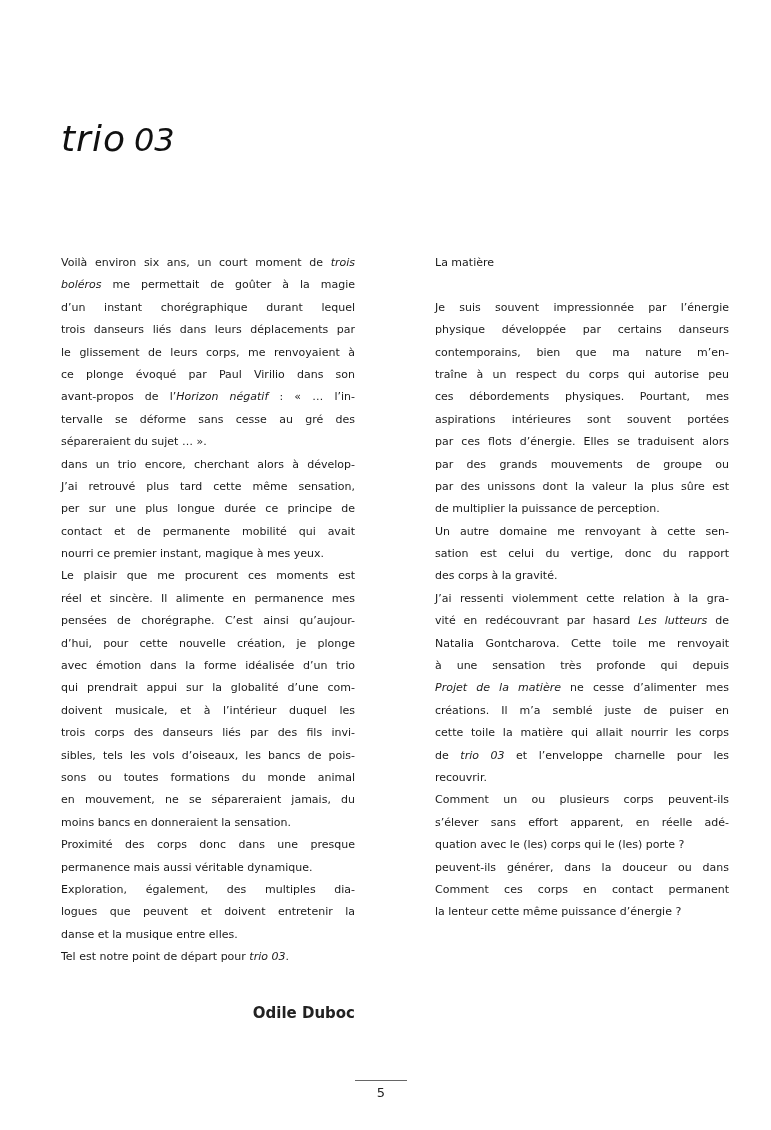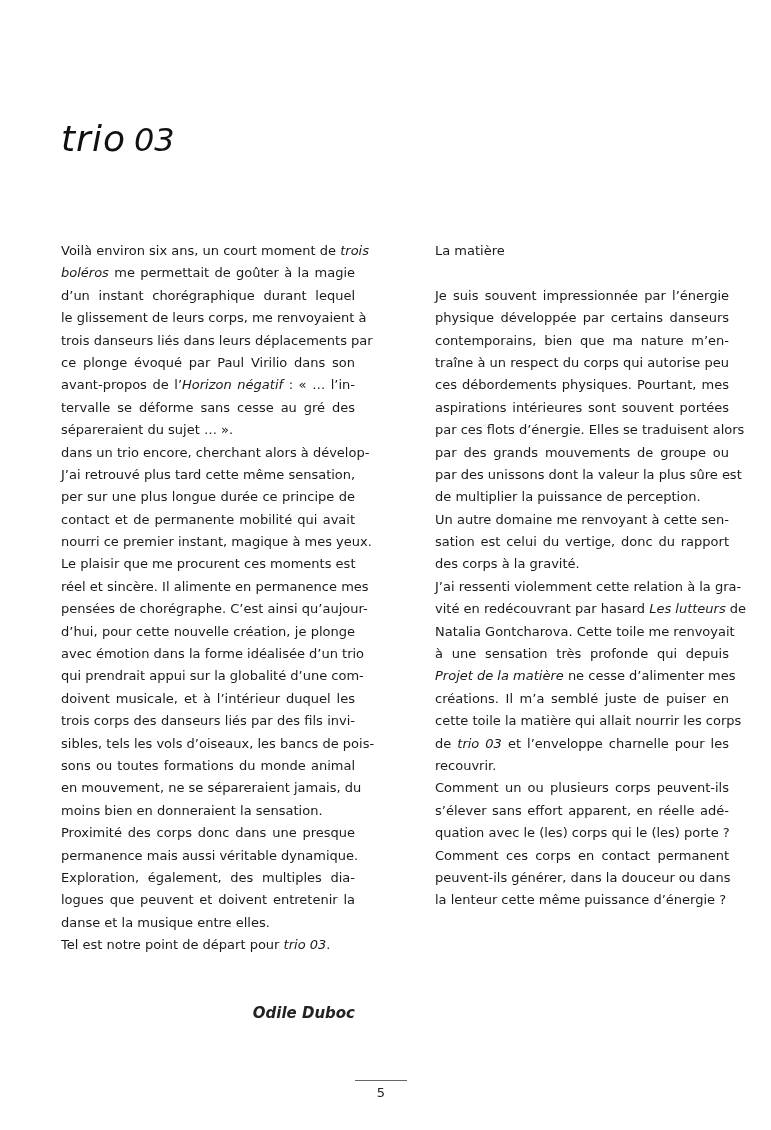--- a/index.html
+++ b/index.html
@@ -24,9 +24,9 @@
   .title .num { font-size: 32px; margin-left: 8px; letter-spacing: 0; }
   .col {
     position: absolute;
-    top: 240px;
+    top: 252px;
     width: 294px;
-    font-size: 13px;
+    font-size: 11px;
     line-height: 22.4px;
     text-align: justify;
   }

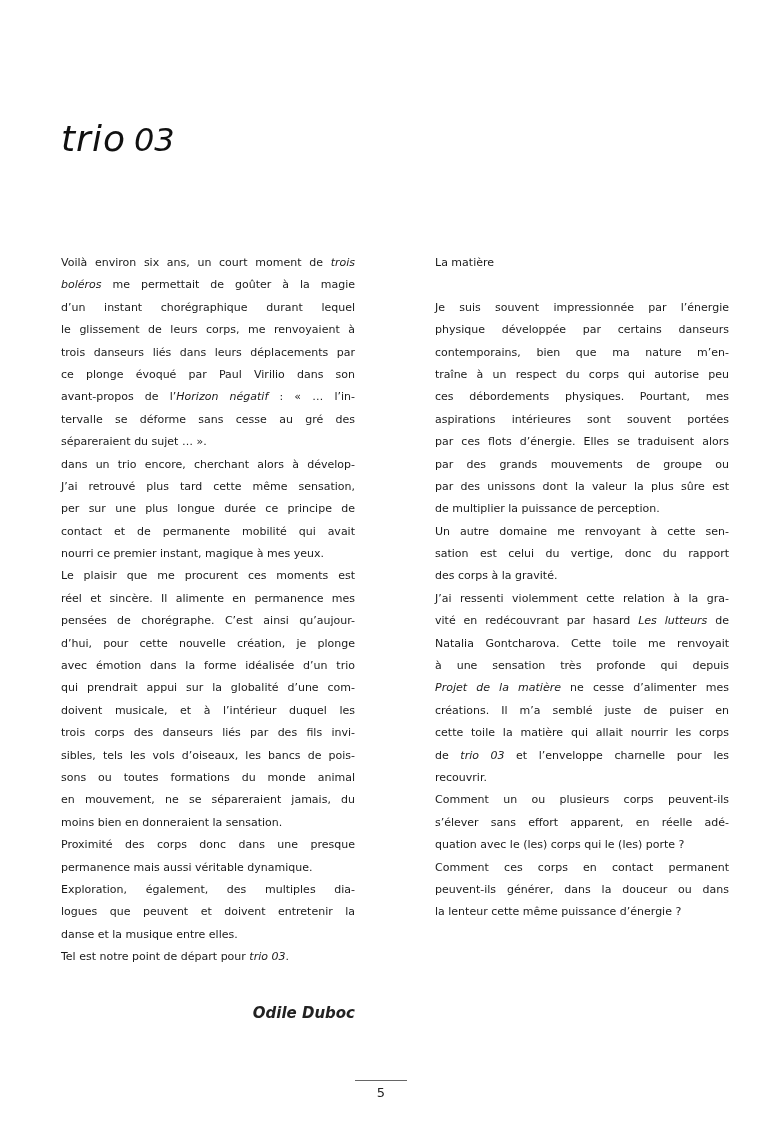--- a/index.html
+++ b/index.html
@@ -79,8 +79,8 @@
     <span class="line">Voilà environ six ans, un court moment de <i>trois</i></span>
     <span class="line"><i>boléros</i> me permettait de goûter à la magie</span>
     <span class="line">d’un instant chorégraphique durant lequel</span>
+    <span class="line">trois danseurs liés dans leurs déplacements par</span>
     <span class="line">le glissement de leurs corps, me renvoyaient à</span>
-    <span class="line">trois danseurs liés dans leurs déplacements par</span>
     <span class="line">ce plonge évoqué par Paul Virilio dans son</span>
     <span class="line">avant-propos de l’<i>Horizon négatif</i> : « … l’in-</span>
     <span class="line">tervalle se déforme sans cesse au gré des</span>

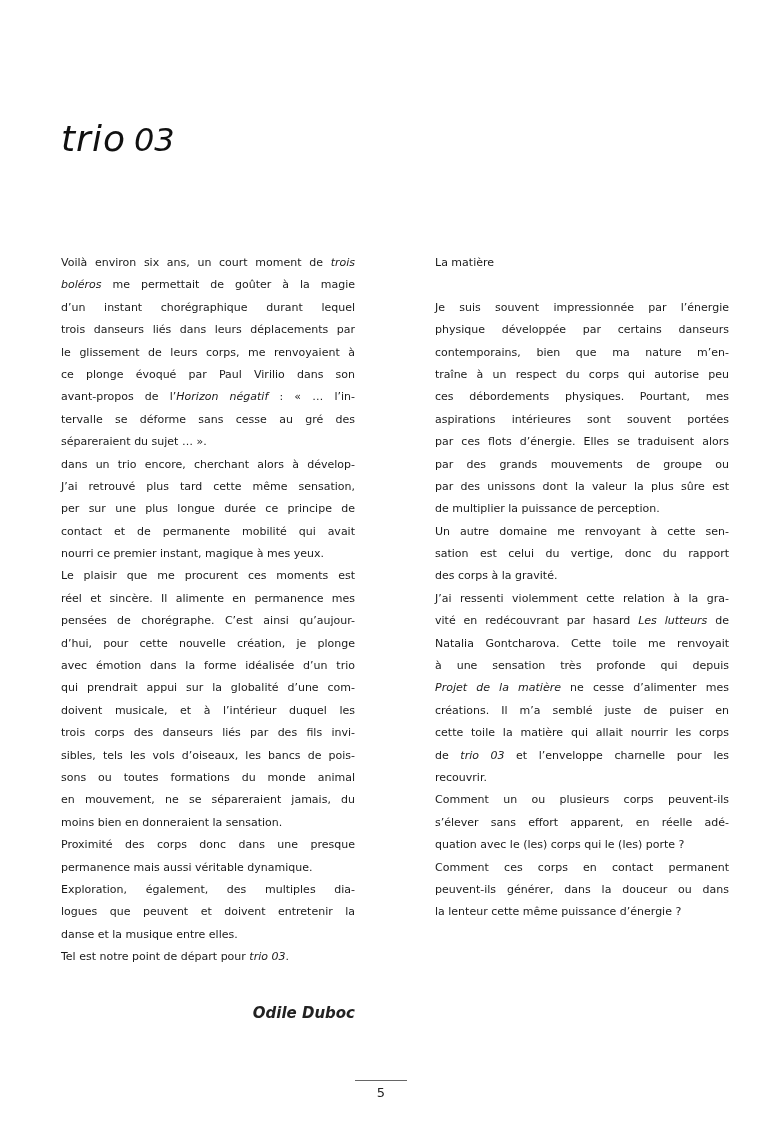--- a/index.html
+++ b/index.html
@@ -101,7 +101,7 @@
     <span class="line">sibles, tels les vols d’oiseaux, les bancs de pois-</span>
     <span class="line">sons ou toutes formations du monde animal</span>
     <span class="line">en mouvement, ne se sépareraient jamais, du</span>
-    <span class="line last">moins bien en donneraient la sensation.</span>
+    <span class="line last">moins bancs en donneraient la sensation.</span>
     <span class="line">Proximité des corps donc dans une presque</span>
     <span class="line last">permanence mais aussi véritable dynamique.</span>
     <span class="line">Exploration, également, des multiples dia-</span>

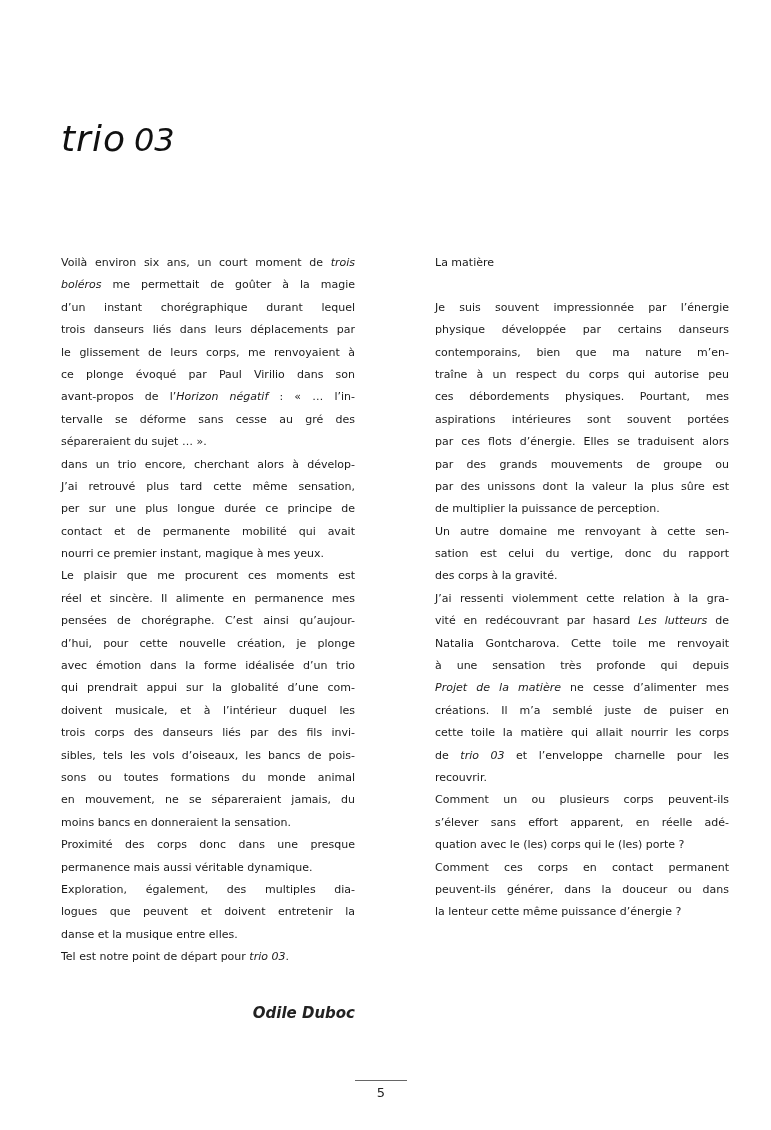--- a/index.html
+++ b/index.html
@@ -138,8 +138,8 @@
     <span class="line">Comment un ou plusieurs corps peuvent-ils</span>
     <span class="line">s’élever sans effort apparent, en réelle adé-</span>
     <span class="line last">quation avec le (les) corps qui le (les) porte ?</span>
+    <span class="line">peuvent-ils générer, dans la douceur ou dans</span>
     <span class="line">Comment ces corps en contact permanent</span>
-    <span class="line">peuvent-ils générer, dans la douceur ou dans</span>
     <span class="line last">la lenteur cette même puissance d’énergie ?</span>
   </div>
 

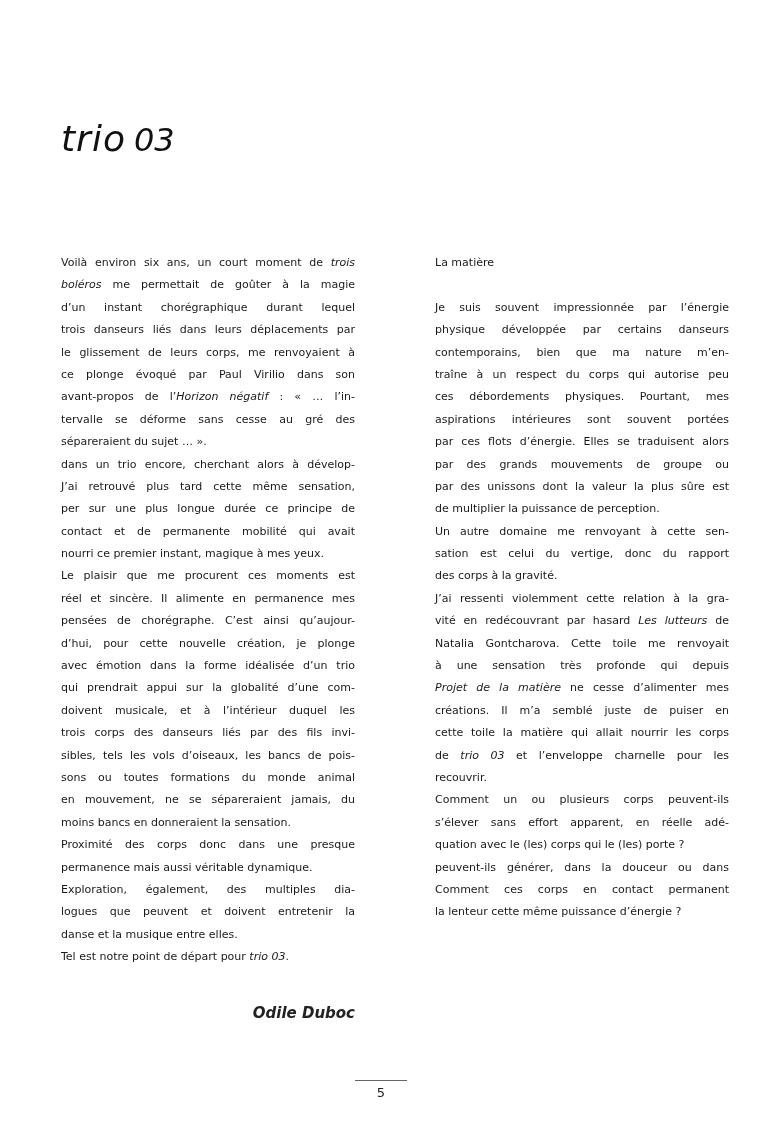--- a/index.html
+++ b/index.html
@@ -52,7 +52,6 @@
     font-weight: bold;
     font-family: "DejaVu Sans", sans-serif;
     color: #222;
-    font-style: italic;
   }
   .footer-rule {
     position: absolute;

